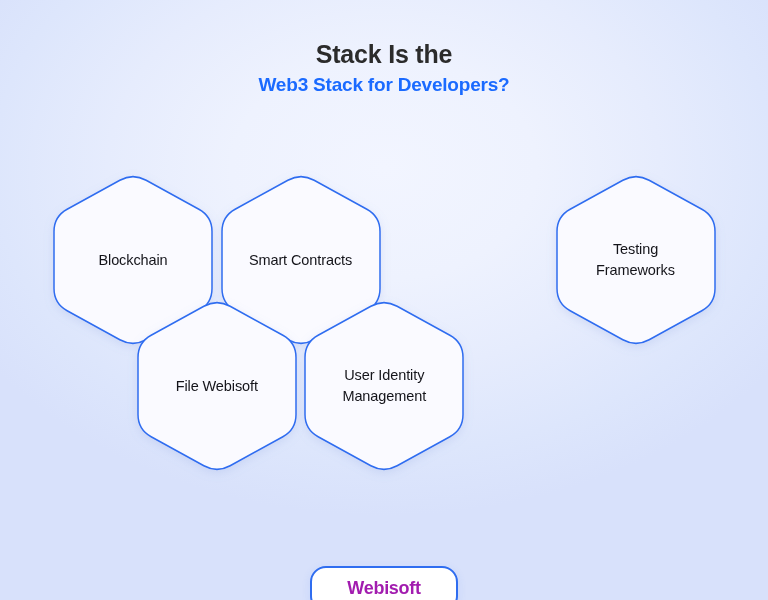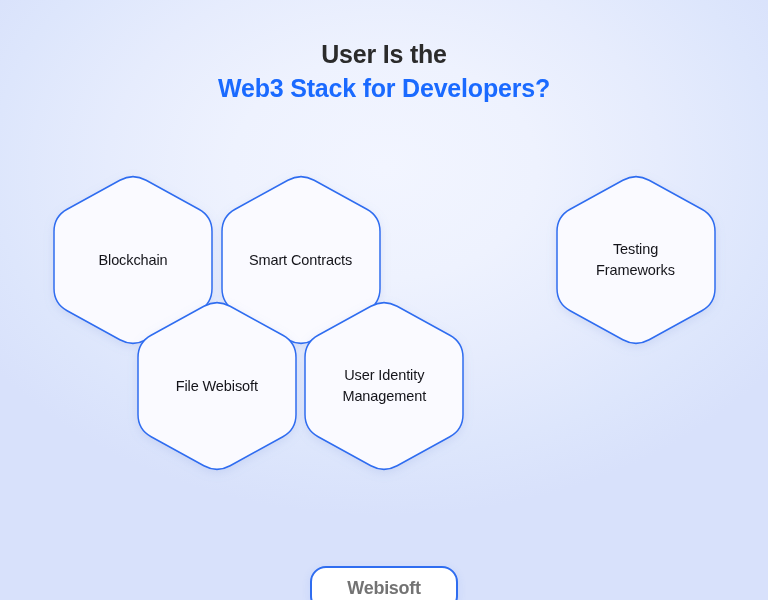--- a/index.html
+++ b/index.html
@@ -119,7 +119,7 @@
 <div id="canvas">
 
   <div id="heading">
-    <span class="title-line" id="title-line-1">User Is the</span>
+    <span class="title-line" id="title-line-1">Stack Is the</span>
     <span class="title-line" id="title-line-2">Web3 Stack for Developers?</span>
   </div>
 

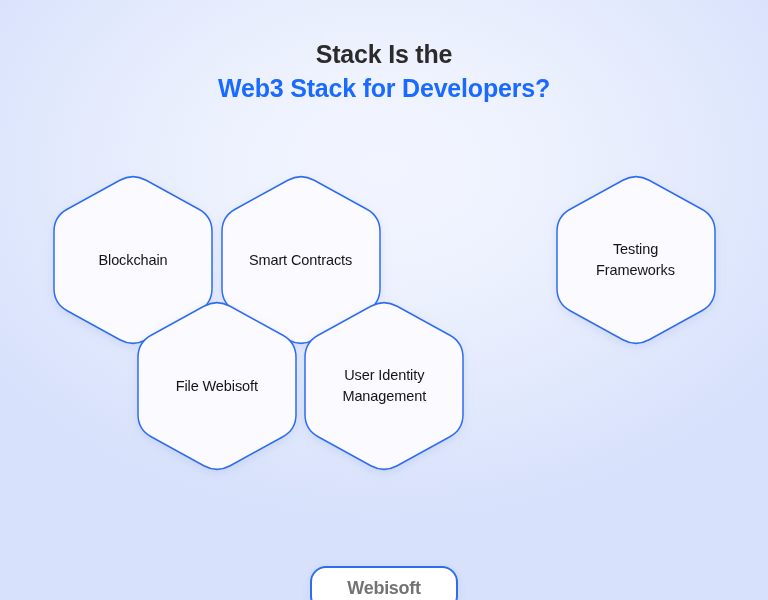--- a/index.html
+++ b/index.html
@@ -43,7 +43,7 @@
     letter-spacing: -0.2px;
   }
   #title-line-1 { color: #2b2b2b; }
-  #title-line-2 { color: #1a6aff; font-size: 25px; }
+  #title-line-2 { color: #1a6aff; font-size: 19px; }
 
   
   #hex-grid {

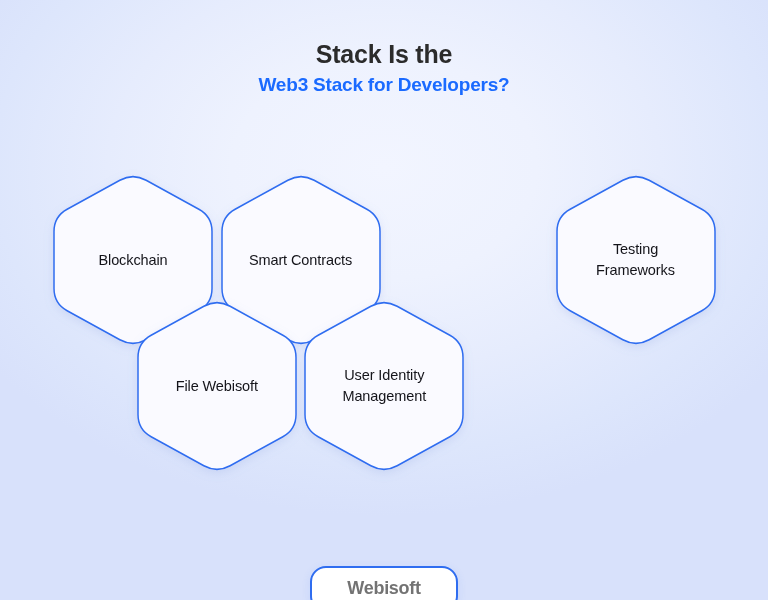--- a/index.html
+++ b/index.html
@@ -108,7 +108,7 @@
   #logo-text {
     font-size: 18px;
     font-weight: bold;
-    color: #737373;
+    color: #a21caf;
     letter-spacing: -0.3px;
     margin-top: -2px;
   }

